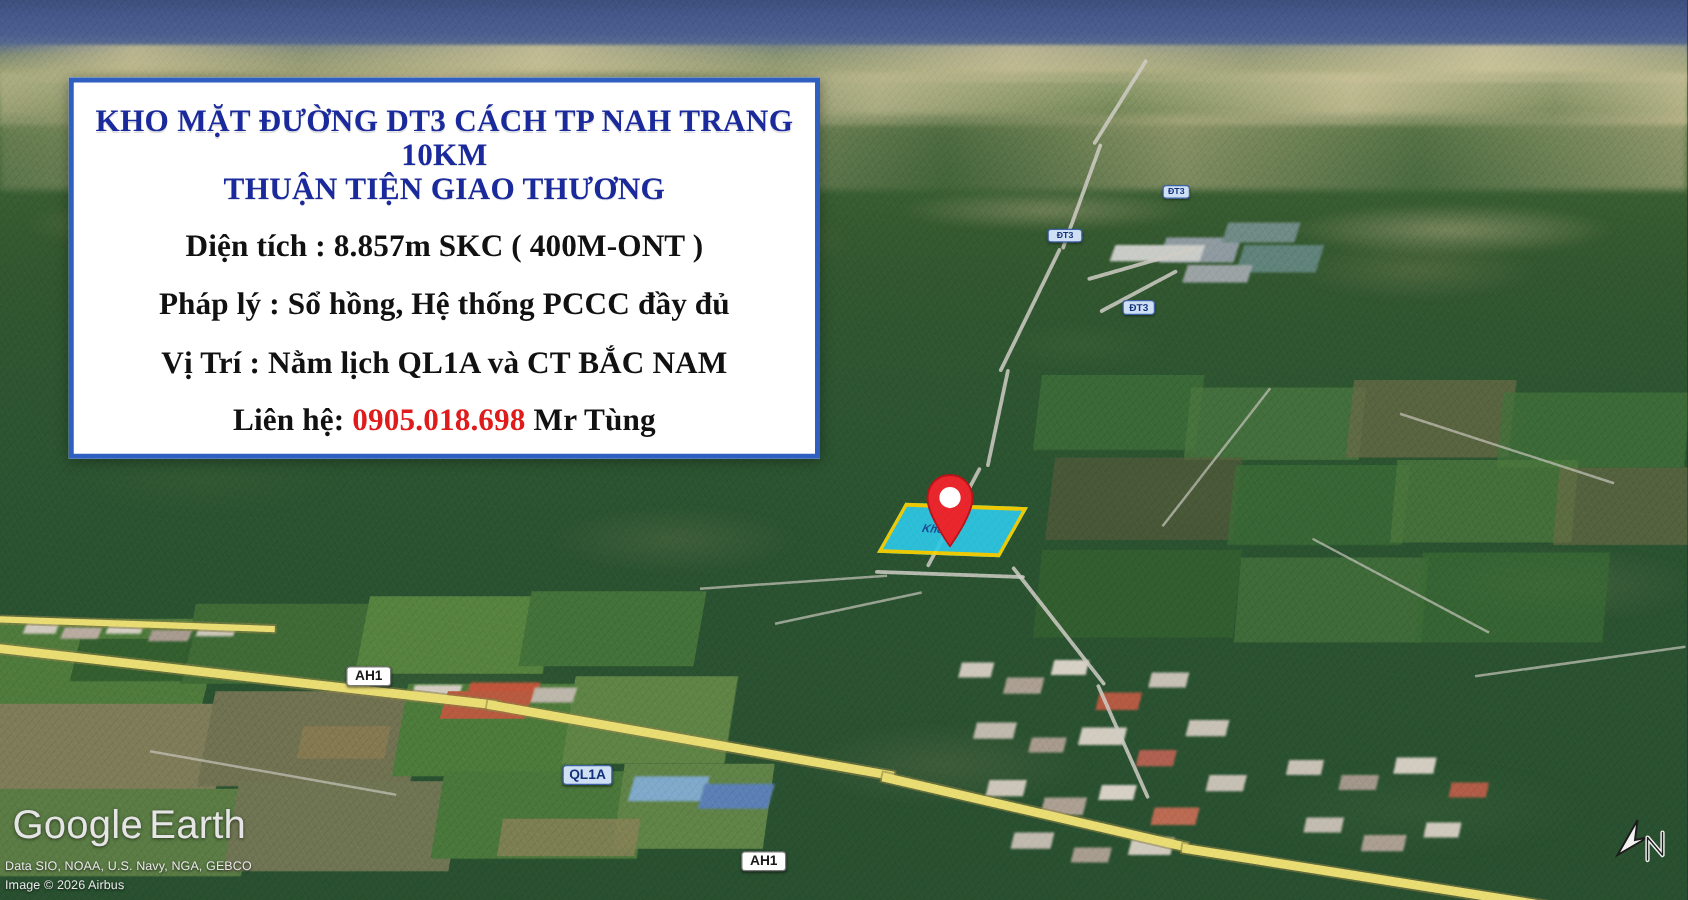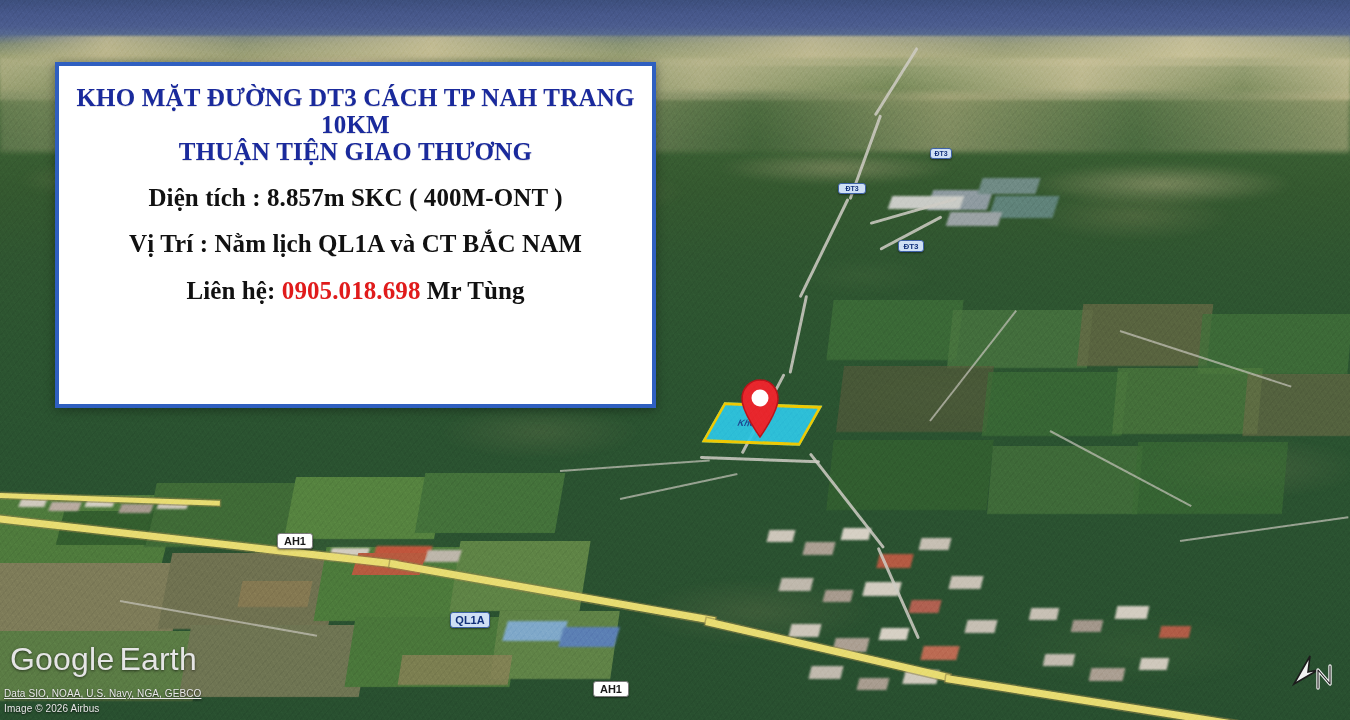--- a/index.html
+++ b/index.html
@@ -140,7 +140,7 @@
 
   
   .panel {
-    position:absolute; left:55px; top:62px; width:601px; height:346px;
+    position:absolute; left:55px; top:62px; width:601px; height:305px;
     background:#ffffff; border:4px solid #2f5fc0;
     box-shadow:0 2px 10px rgba(0,0,0,.35);
     padding:18px 14px 10px;

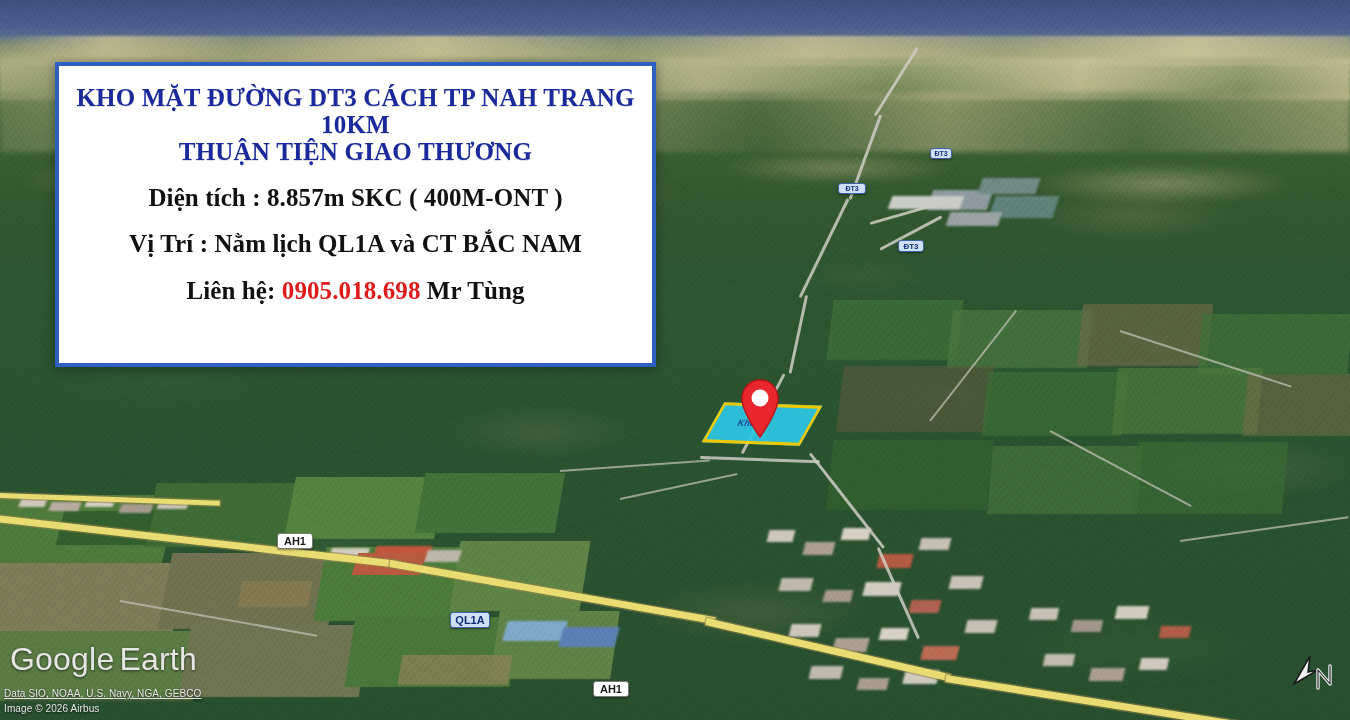--- a/index.html
+++ b/index.html
@@ -338,6 +338,7 @@
 
     <div class="panel-lines">
       <div class="pline">Diện  tích : 8.857m SKC ( 400M-ONT )</div>
+      <div class="pline">Pháp lý : Sổ hồng, Hệ thống PCCC đầy đủ</div>
       <div class="pline">Vị Trí : Nằm lịch QL1A và CT BẮC  NAM</div>
 
       <div class="pline">

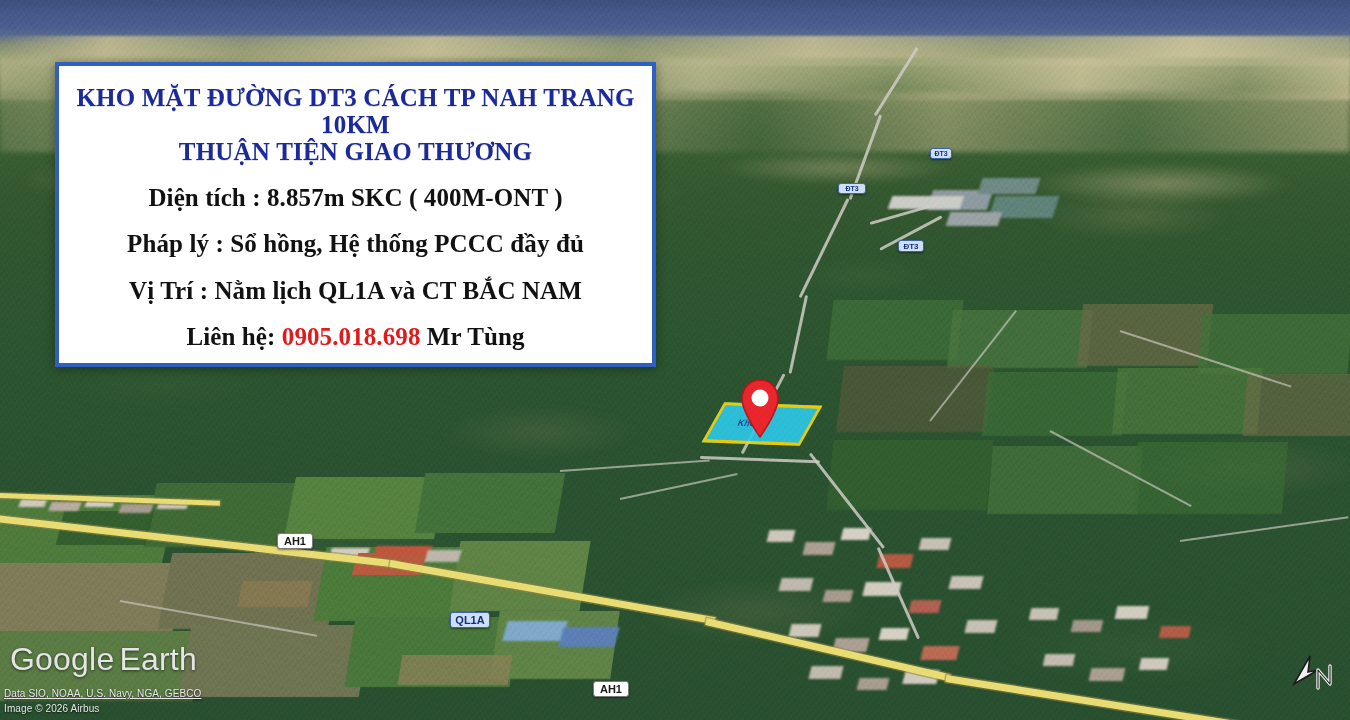--- a/index.html
+++ b/index.html
@@ -133,7 +133,7 @@
     font-size:10px; color:#e8e8e8; text-shadow:0 1px 2px rgba(0,0,0,.8);
     letter-spacing:.1px;
   }
-  .attr-1 { bottom:21px;text-decoration:underline; }
+  .attr-1 { bottom:21px; }
   .attr-2 { bottom:6px; }
 
   .compass { position:absolute; right:14px; bottom:26px; width:48px; height:44px; }

